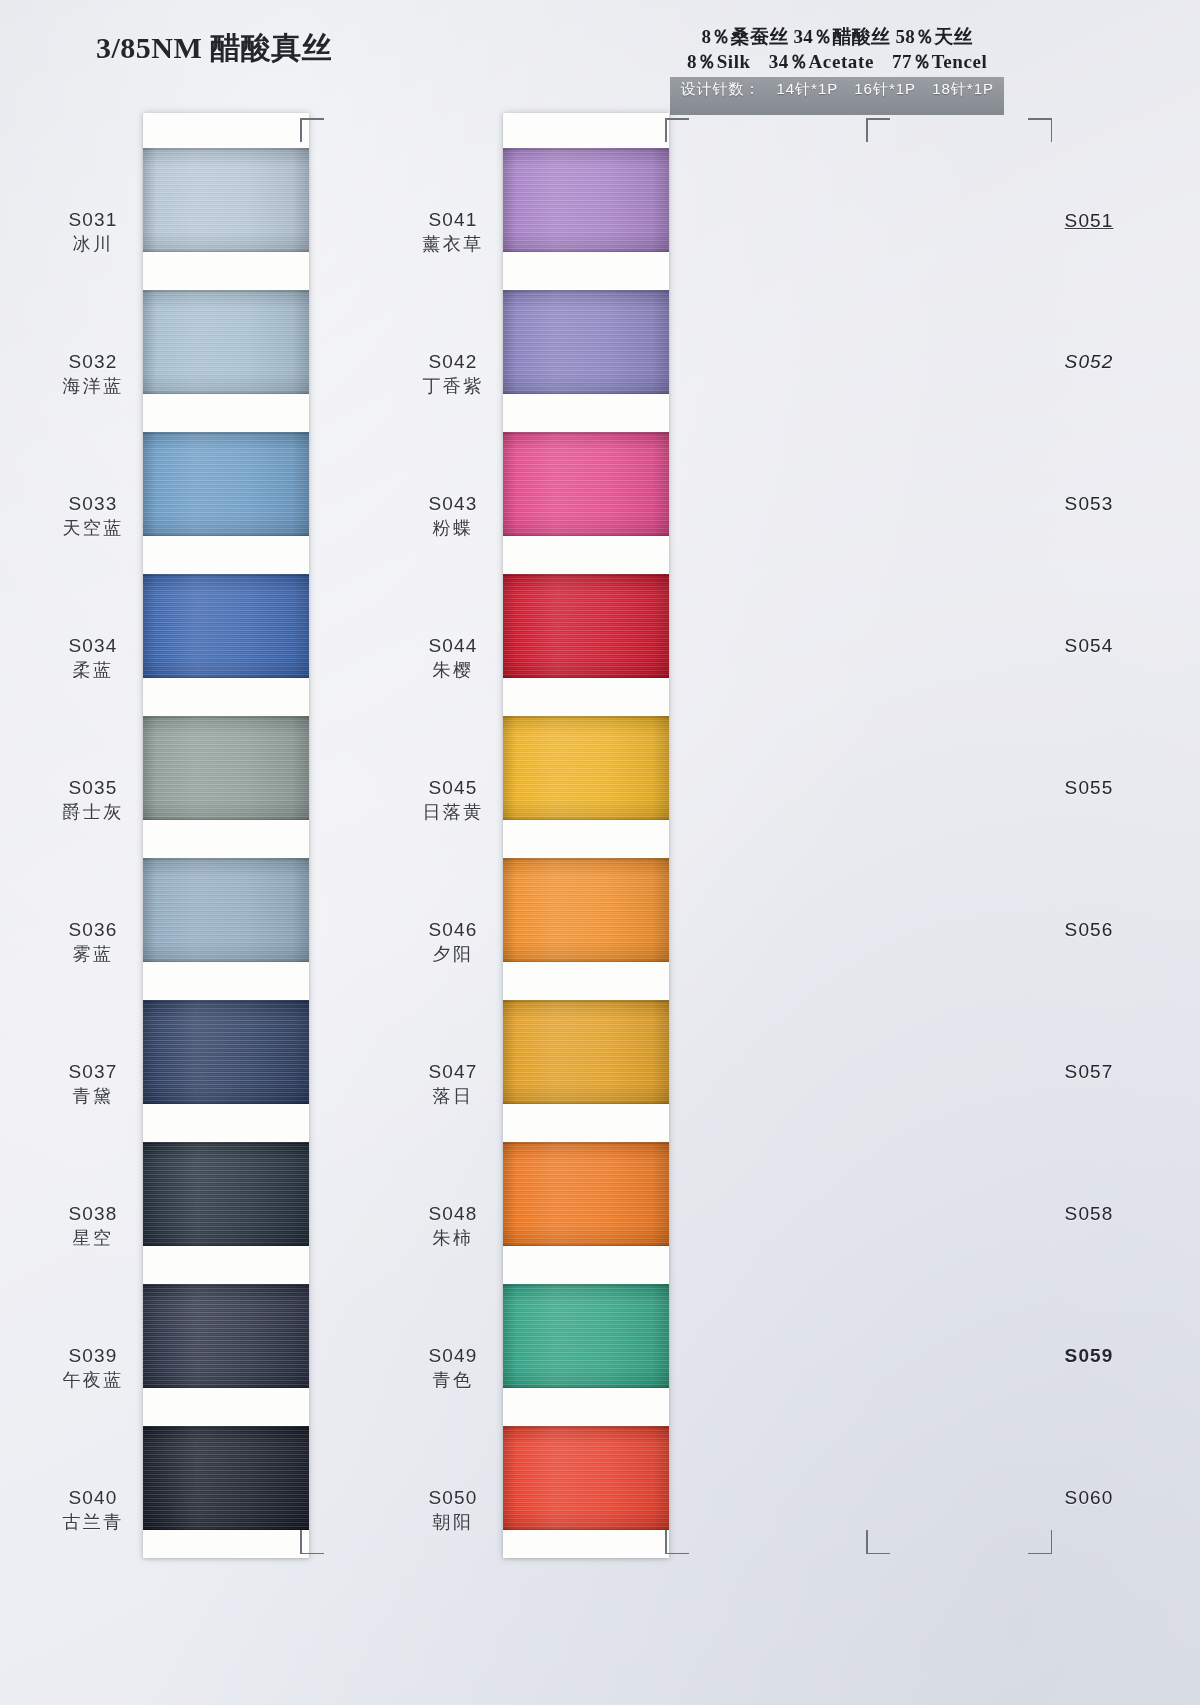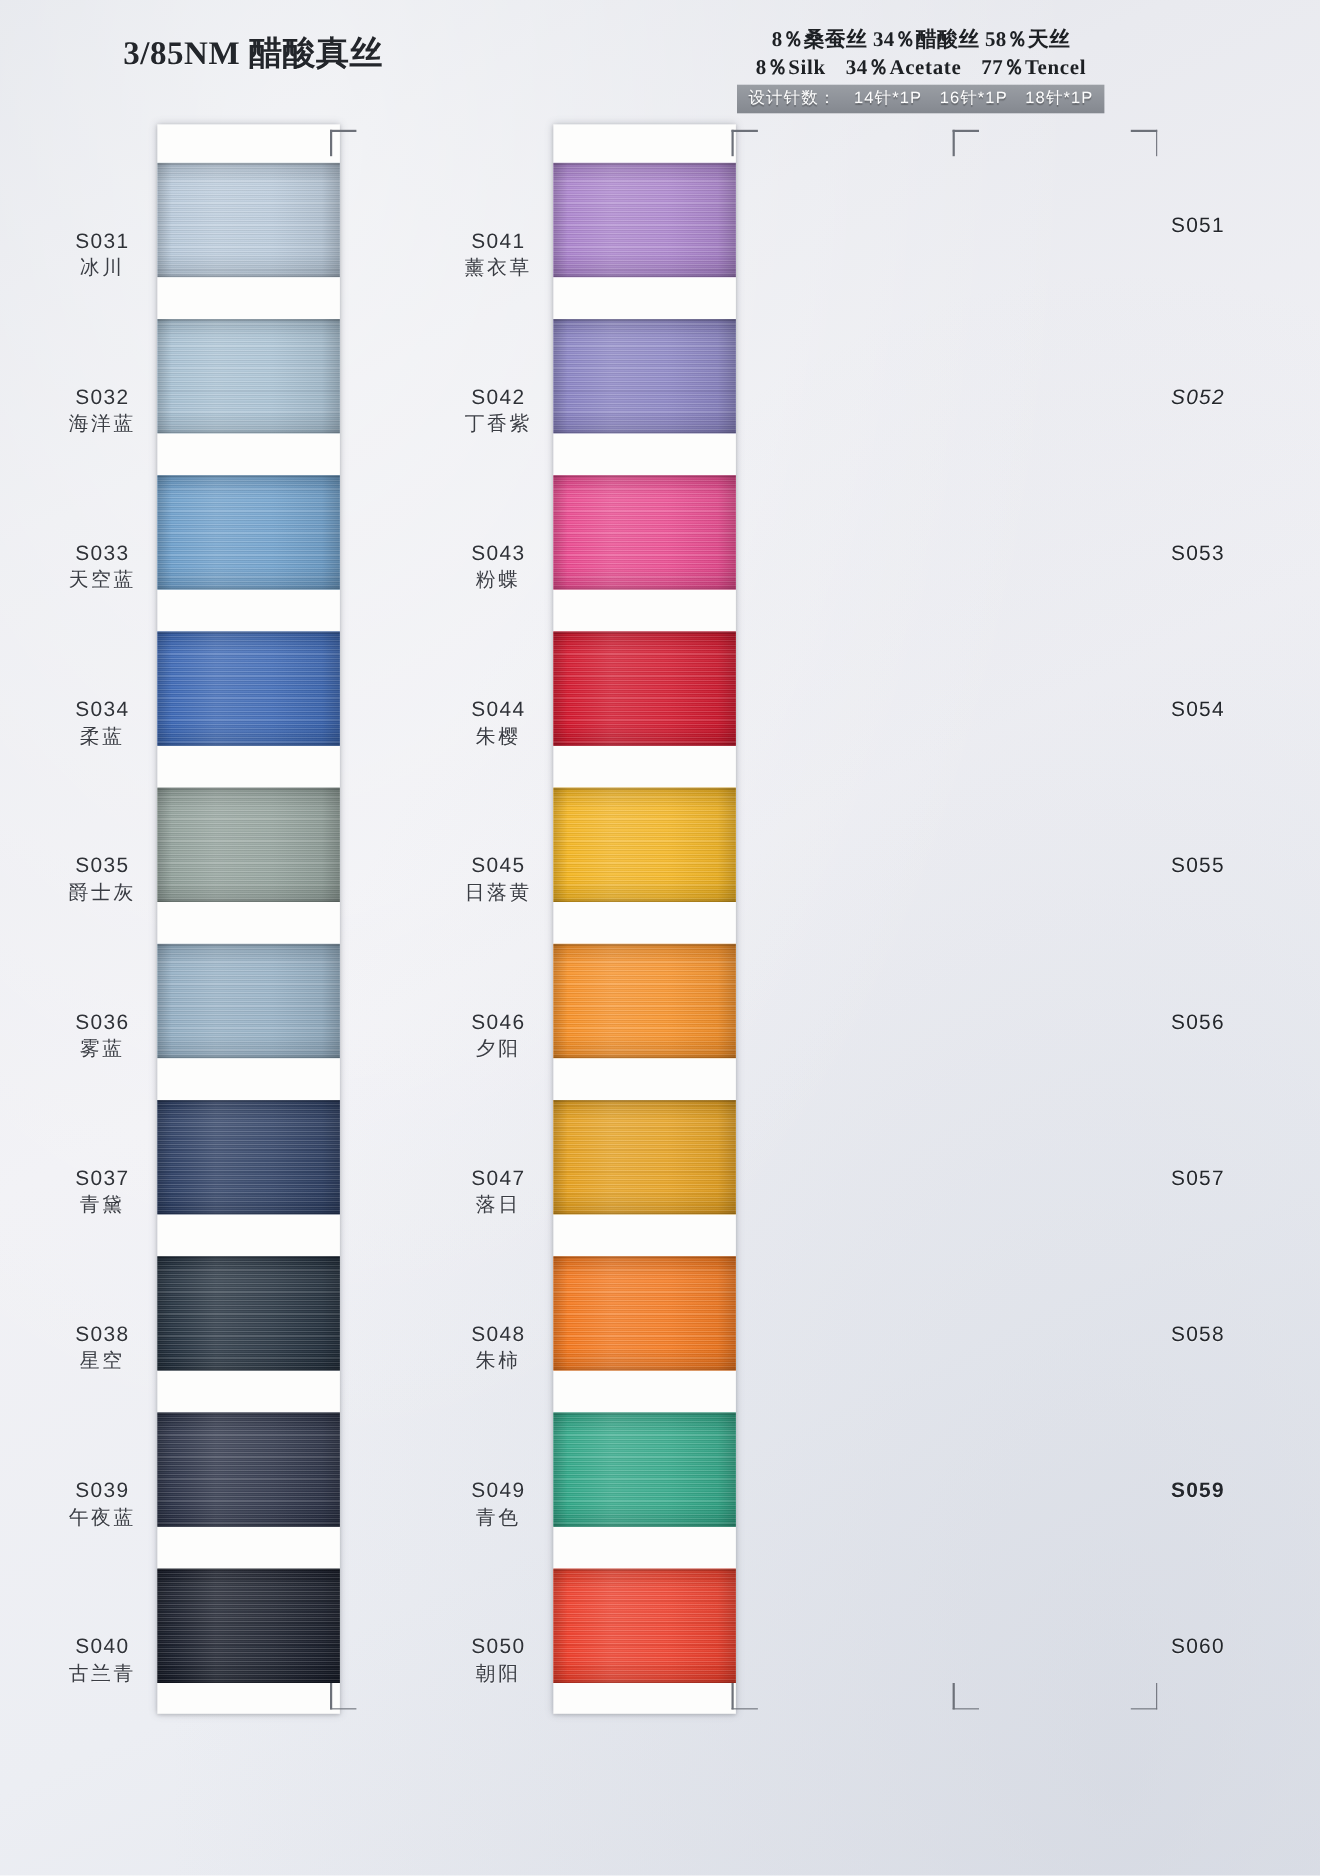--- a/index.html
+++ b/index.html
@@ -19,7 +19,7 @@
 
   
   .doc-title{
-    position:absolute;left:112px;top:28px;
+    position:absolute;left:96px;top:28px;
     font-family:"Liberation Serif","DejaVu Serif",serif;
     font-weight:bold;font-size:30px;letter-spacing:.5px;color:#23262b;
     text-shadow:0 1px 0 rgba(255,255,255,.6);

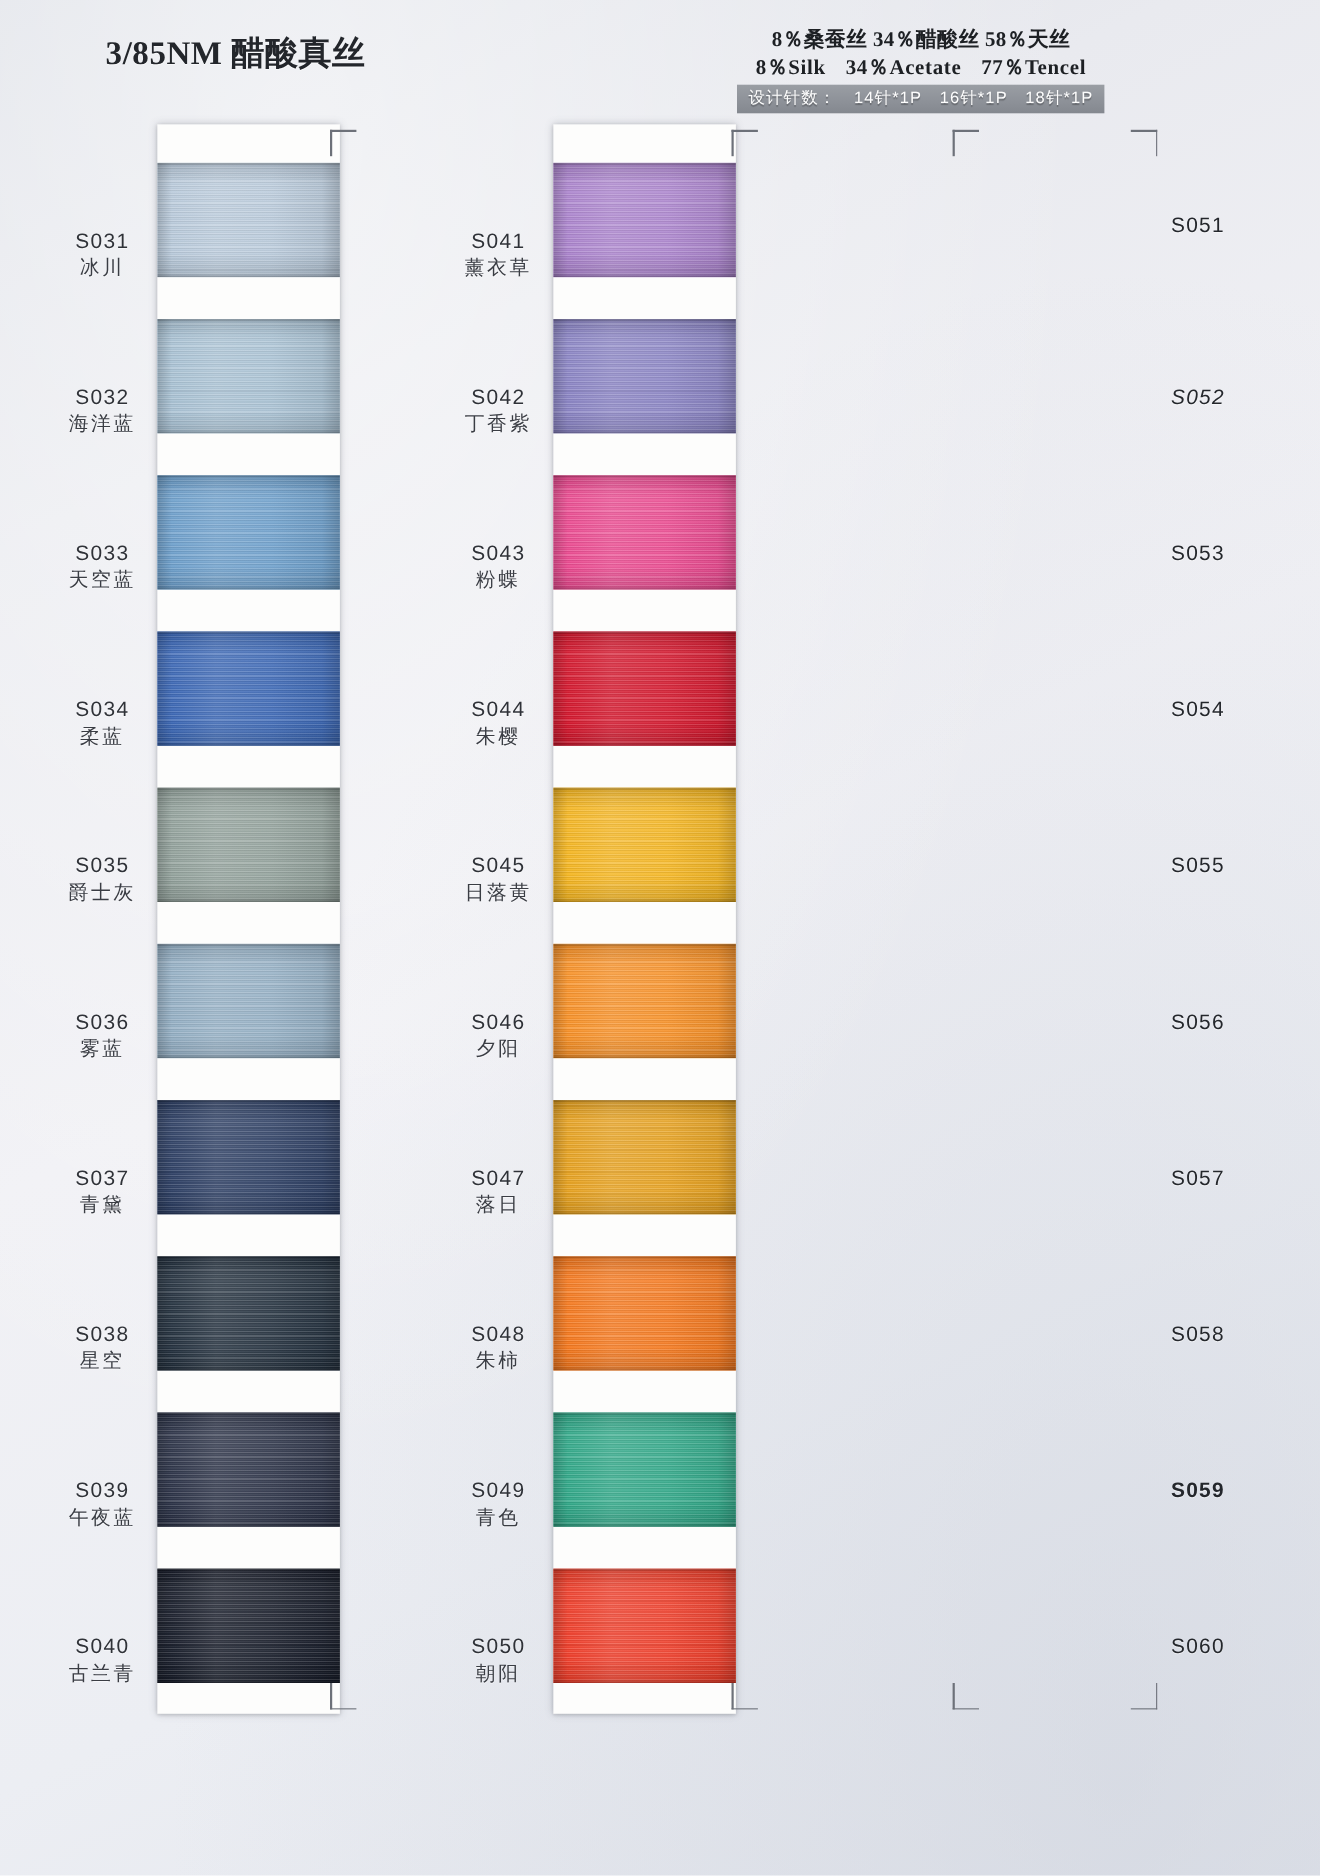--- a/index.html
+++ b/index.html
@@ -40,7 +40,7 @@
     margin-top:3px;
     background:linear-gradient(180deg,#9a9ea4 0%,#8e9299 55%,#84888f 100%);
     color:#fdfdfd;font-size:15px;letter-spacing:1px;
-    padding:3px 10px 4px;white-space:nowrap;
+    padding:3px 10px 16px;white-space:nowrap;
     text-shadow:0 1px 1px rgba(0,0,0,.28);
   }
   .gauge-bar .g-item{margin-left:16px;}

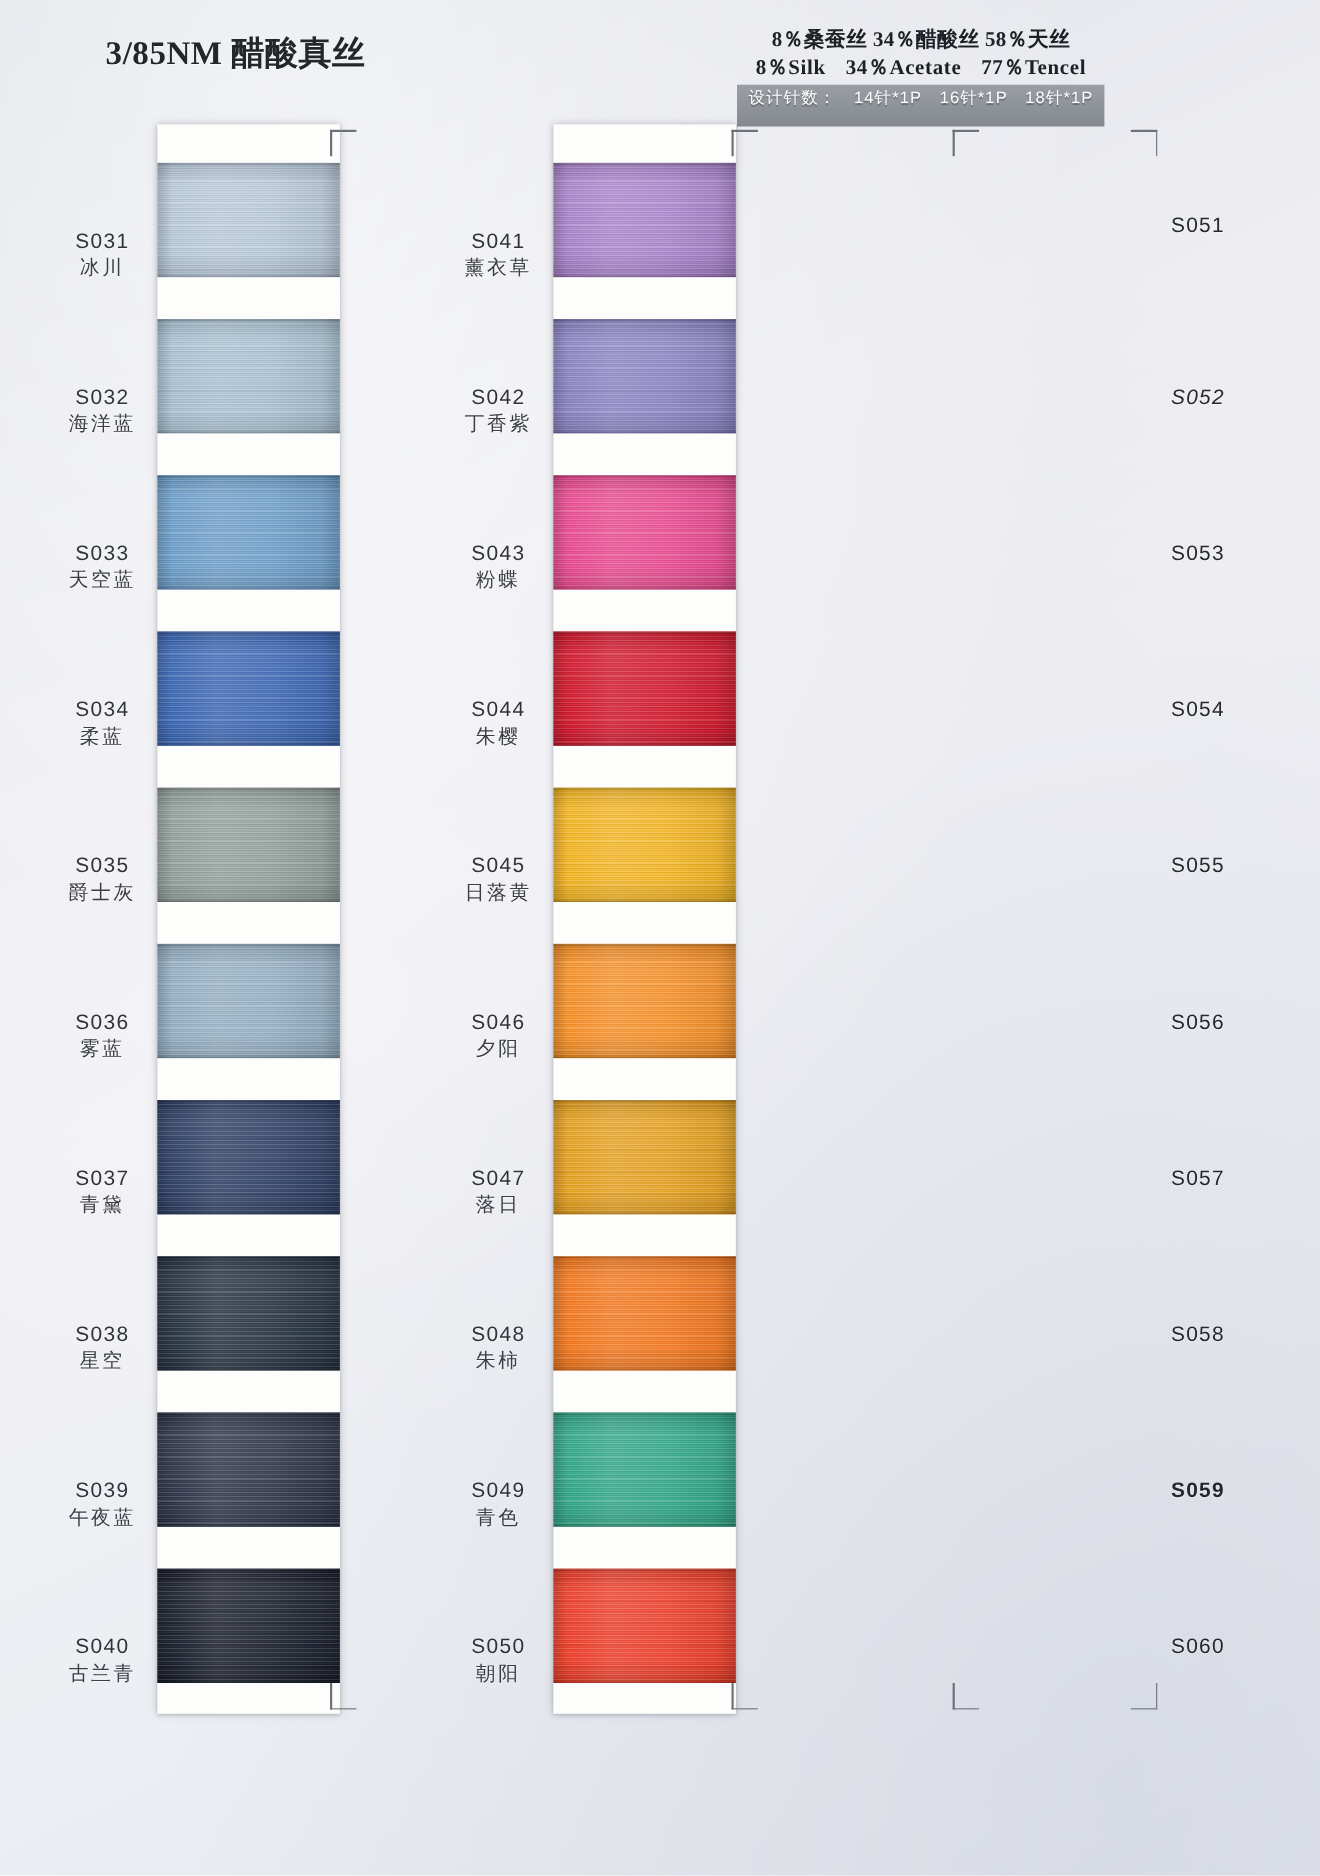--- a/index.html
+++ b/index.html
@@ -338,7 +338,7 @@
     </div>
     <div class="col" style="left: 865px; top: 113px; width: 166px; height: 1445px;">
       <div class="strip empty-strip" style="left: 0px; width: 166px; height: 1445px;"></div>
-      <div class="label right-lbl" style="top: 45px; width: 96px; left: 176px;">
+      <div class="label right-lbl" style="top: 60px; width: 96px; left: 176px; text-decoration: underline;">
         <div class="code">S051</div>
       </div>
       <div class="label right-lbl" style="top: 201px; width: 96px; left: 176px; font-style: italic;">

